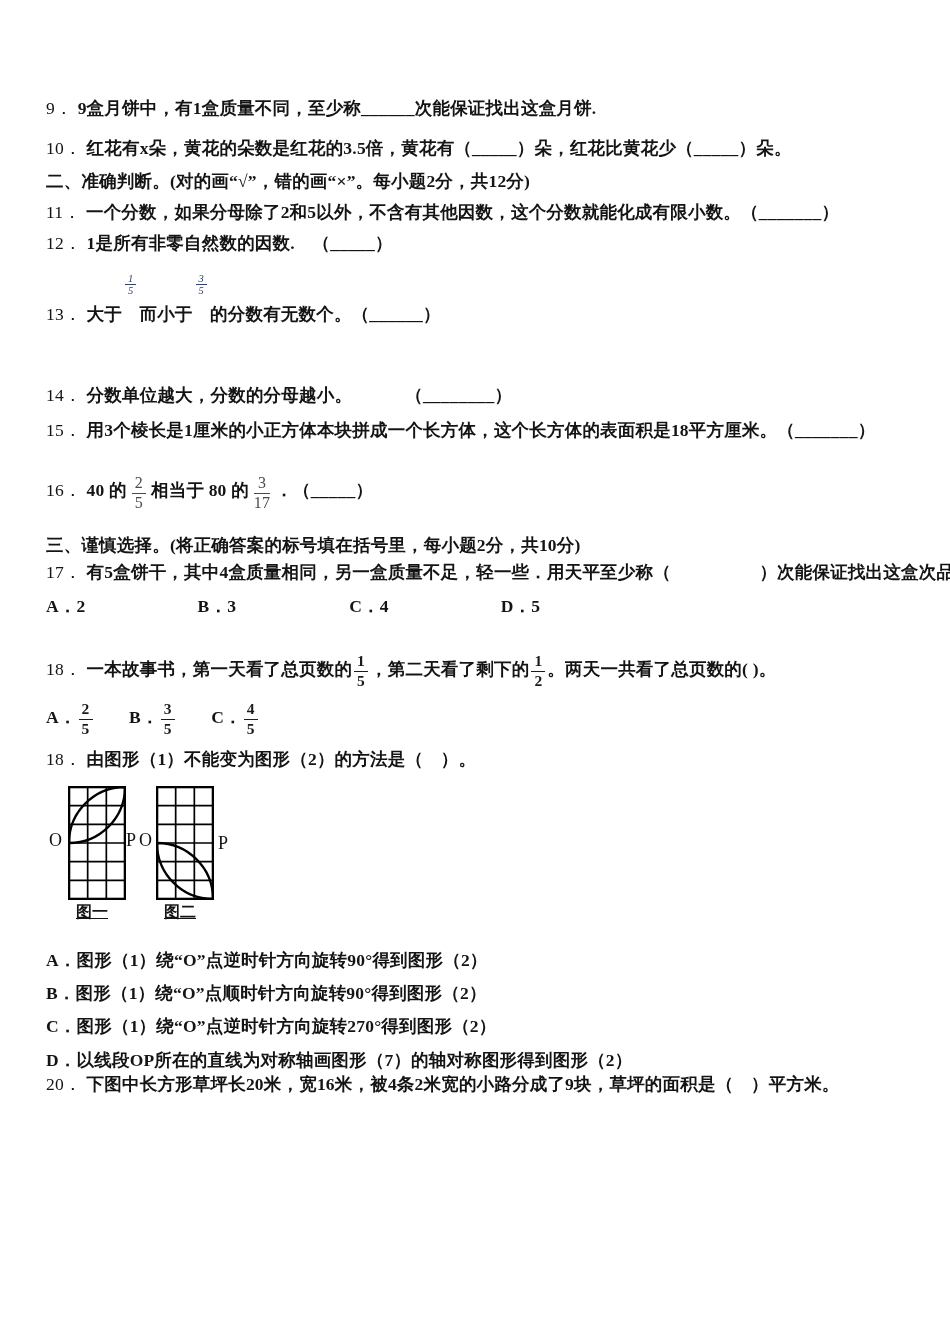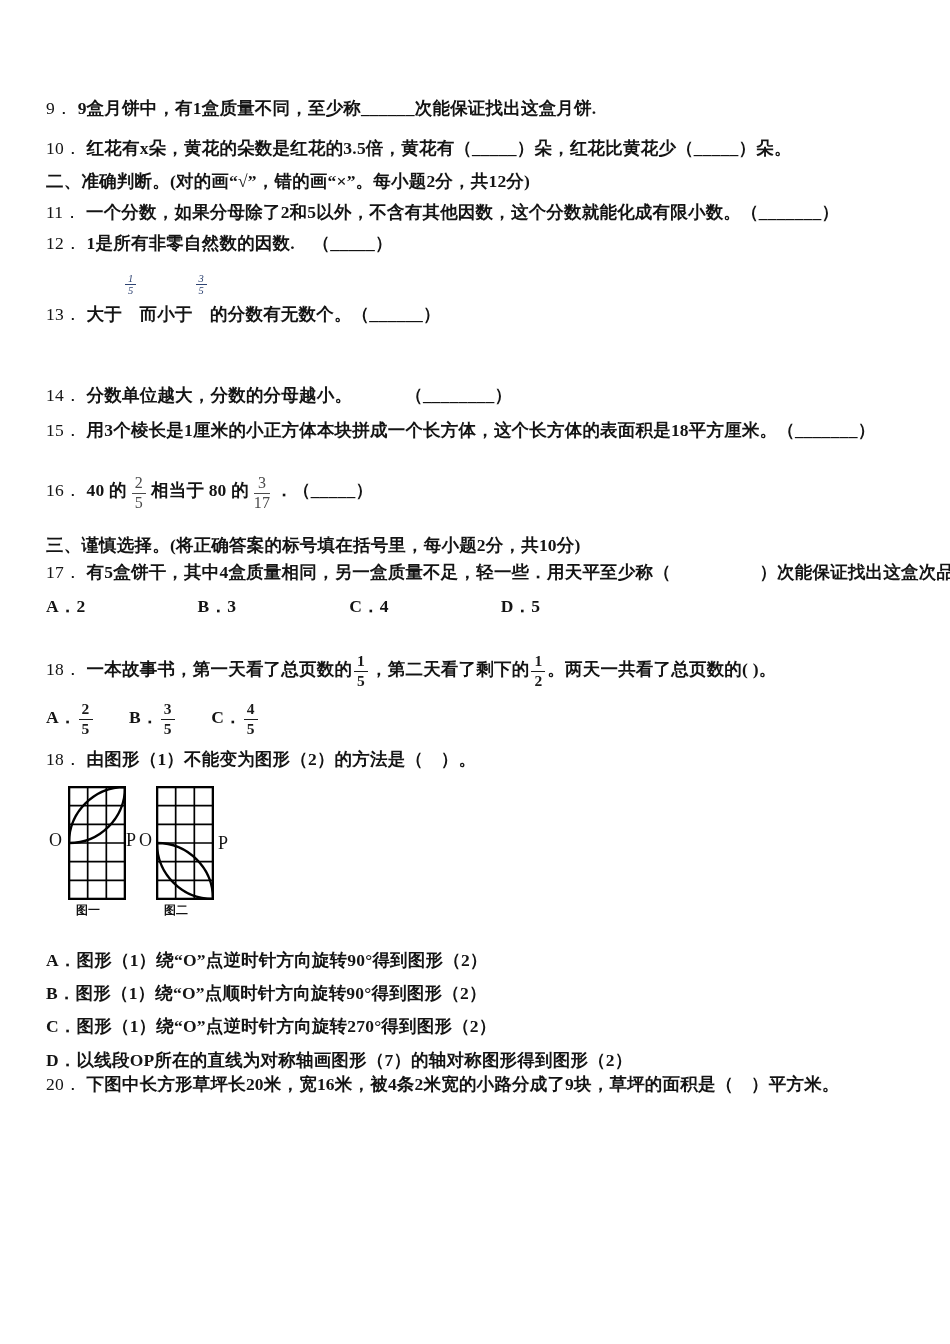--- a/index.html
+++ b/index.html
@@ -28,7 +28,7 @@
   .optcell{display:inline-block;min-width:147px;}
   .opt18{margin-right:30px;}
   .figlabel{position:absolute;font-size:18px;font-weight:400;white-space:nowrap;}
-  .figcap{position:absolute;font-size:12px;font-weight:700;white-space:nowrap;}
+  .figcap{position:absolute;font-size:16px;font-weight:700;white-space:nowrap;text-decoration:underline;}
   svg{position:absolute;}
 </style>
 </head>

